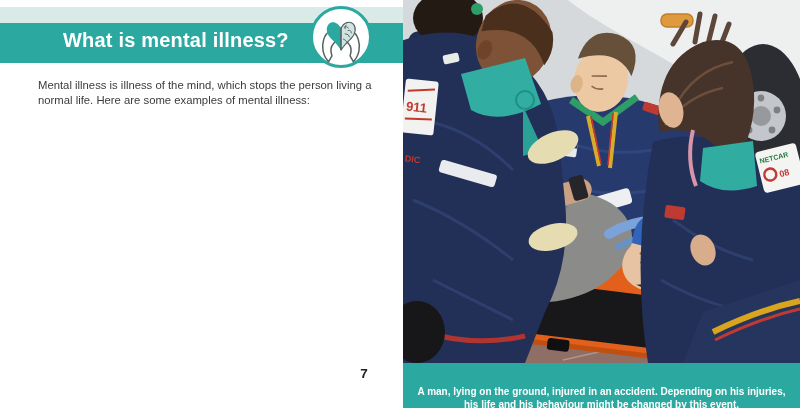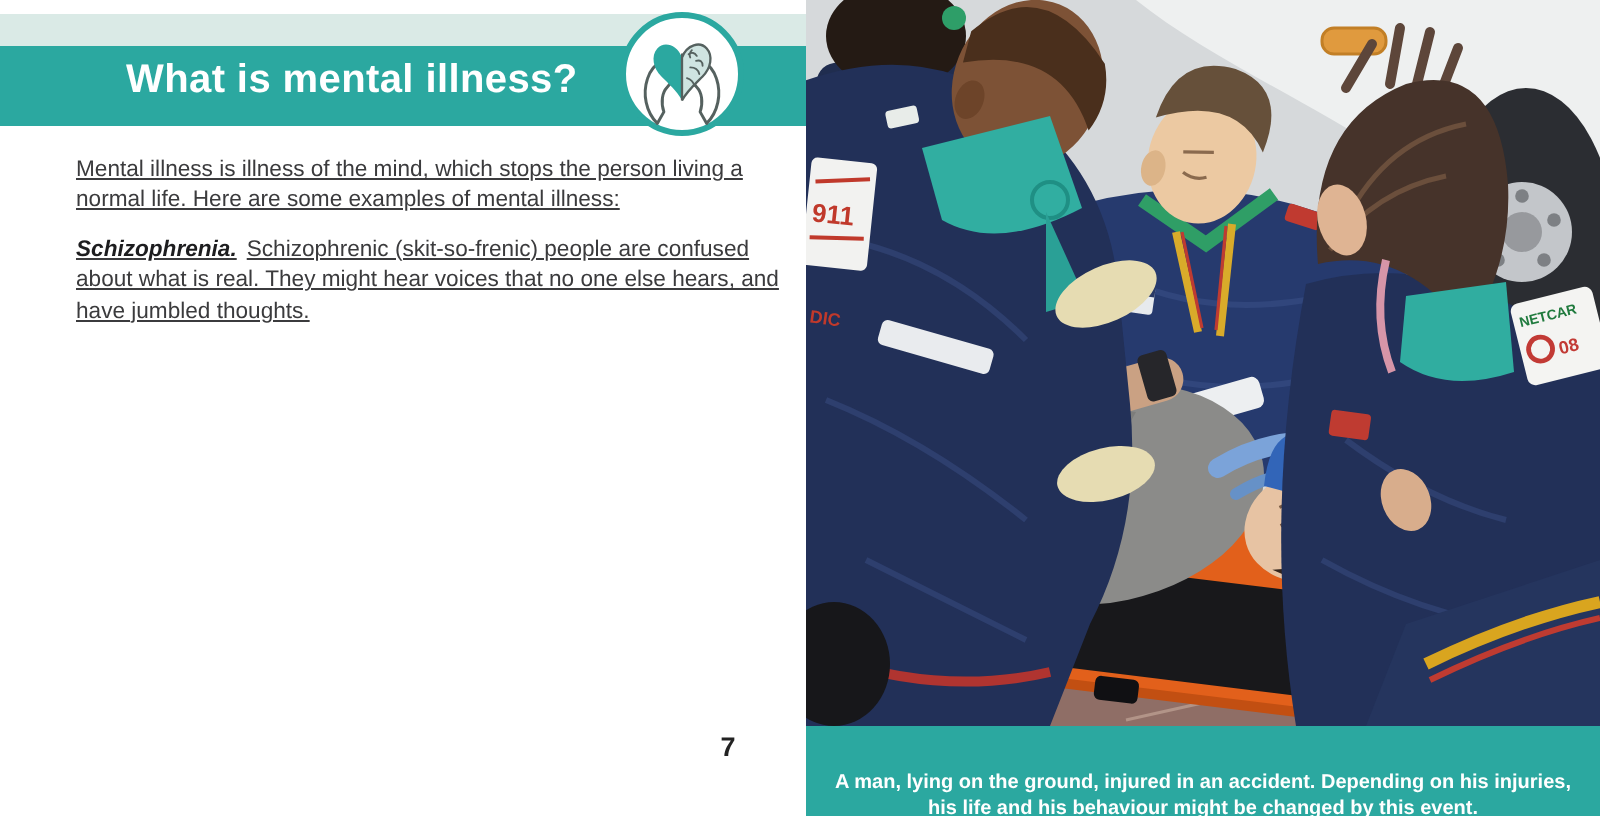--- a/index.html
+++ b/index.html
@@ -17,7 +17,7 @@
 
   .content{position:absolute;left:38px;top:78px;width:352px;color:#3B3B3D;
            font-size:11.3px;line-height:15.4px;}
-  .content p{margin:0 0 9px 0;text-decoration:underline;}
+  .content p{margin:0 0 9px 0;}
   .lead{font-weight:700;font-style:italic;color:#1d1d1f;margin-right:5px;}
   .page-number{position:absolute;left:350px;top:366px;width:28px;text-align:center;
                font-size:13.5px;font-weight:700;color:#222;}

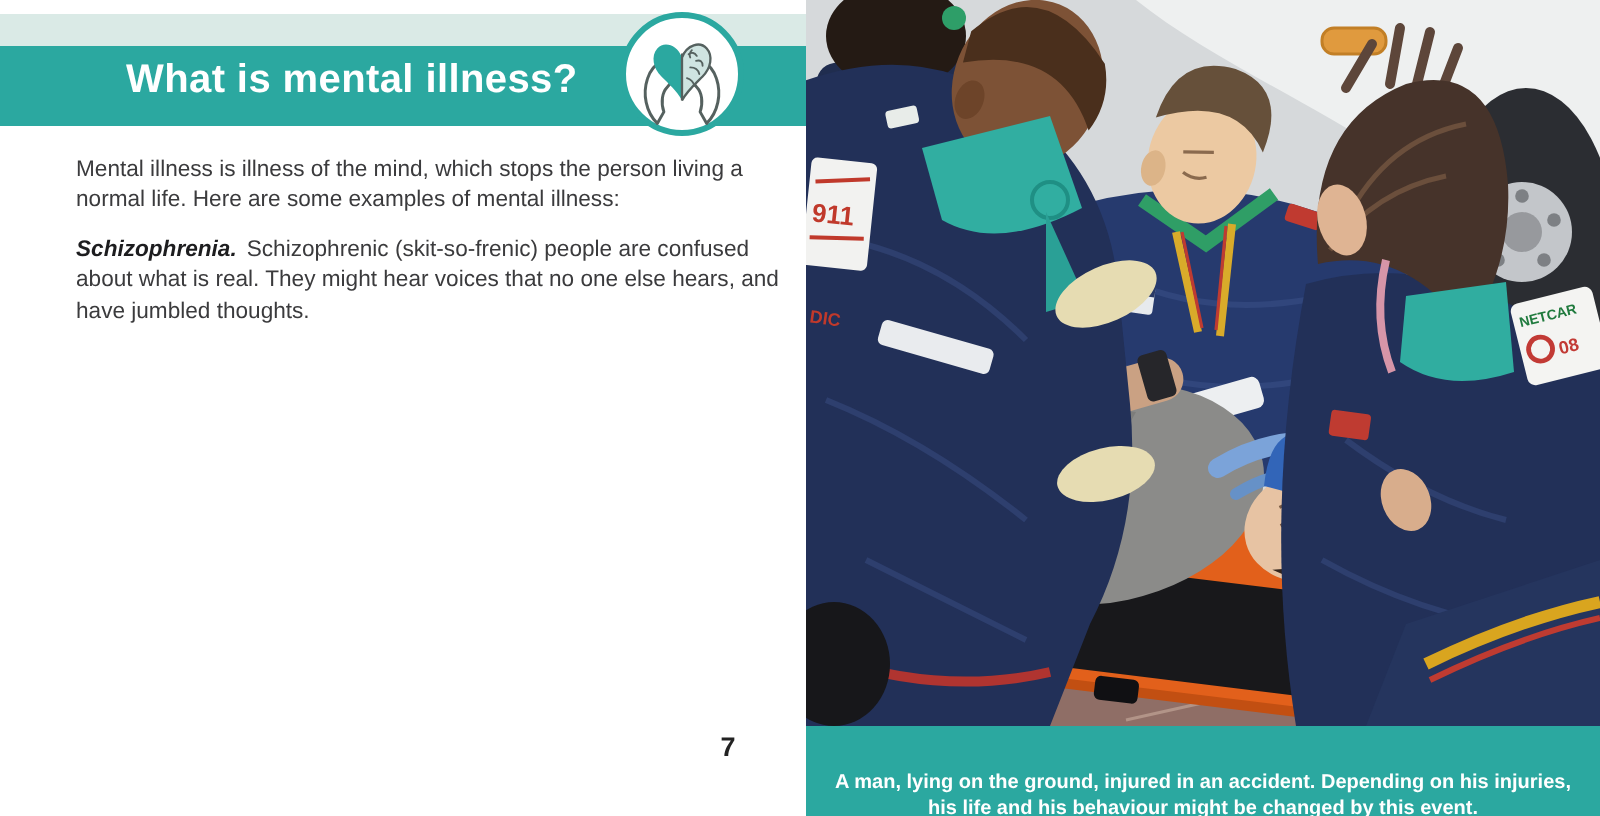--- a/index.html
+++ b/index.html
@@ -54,9 +54,6 @@
 
   <div class="content">
     <p><span>Mental illness is illness of the mind, which stops the person living a normal life.  Here are some examples of mental illness:</span></p>
-    <p>
-      <span class="lead">Schizophrenia.</span><span>Schizophrenic (skit-so-frenic) people are confused about what is real.  They might hear voices that no one else hears, and have jumbled thoughts.</span>
-    </p>
   </div>
 
   <div class="page-number">7</div>

